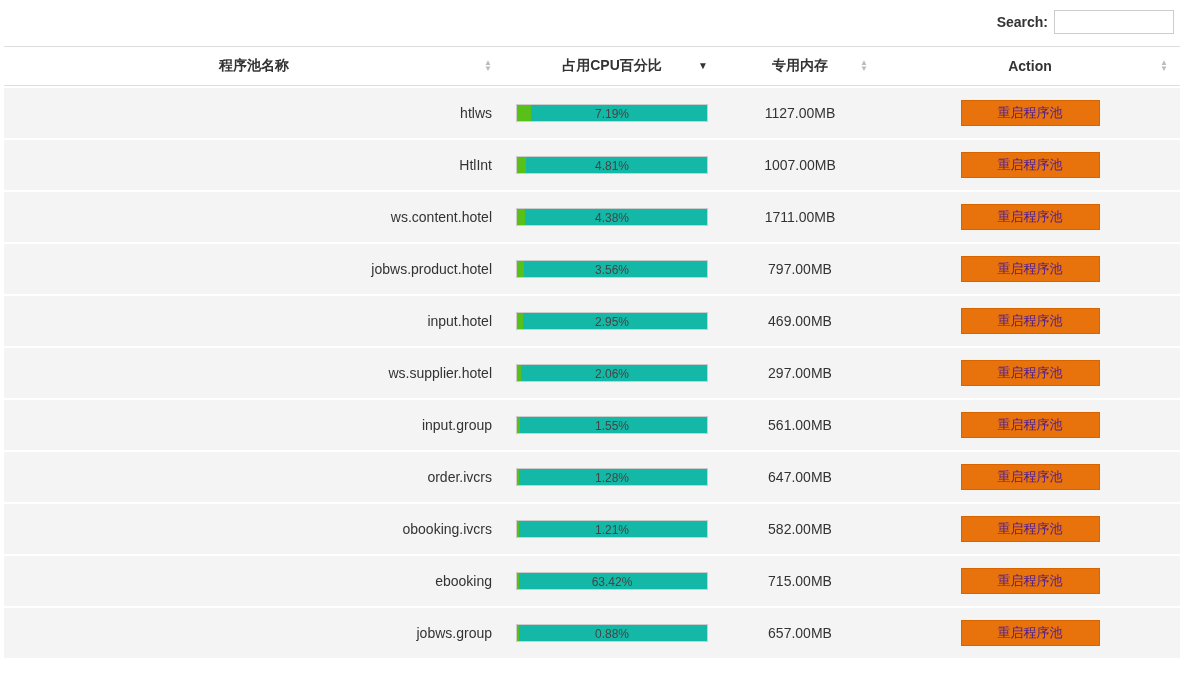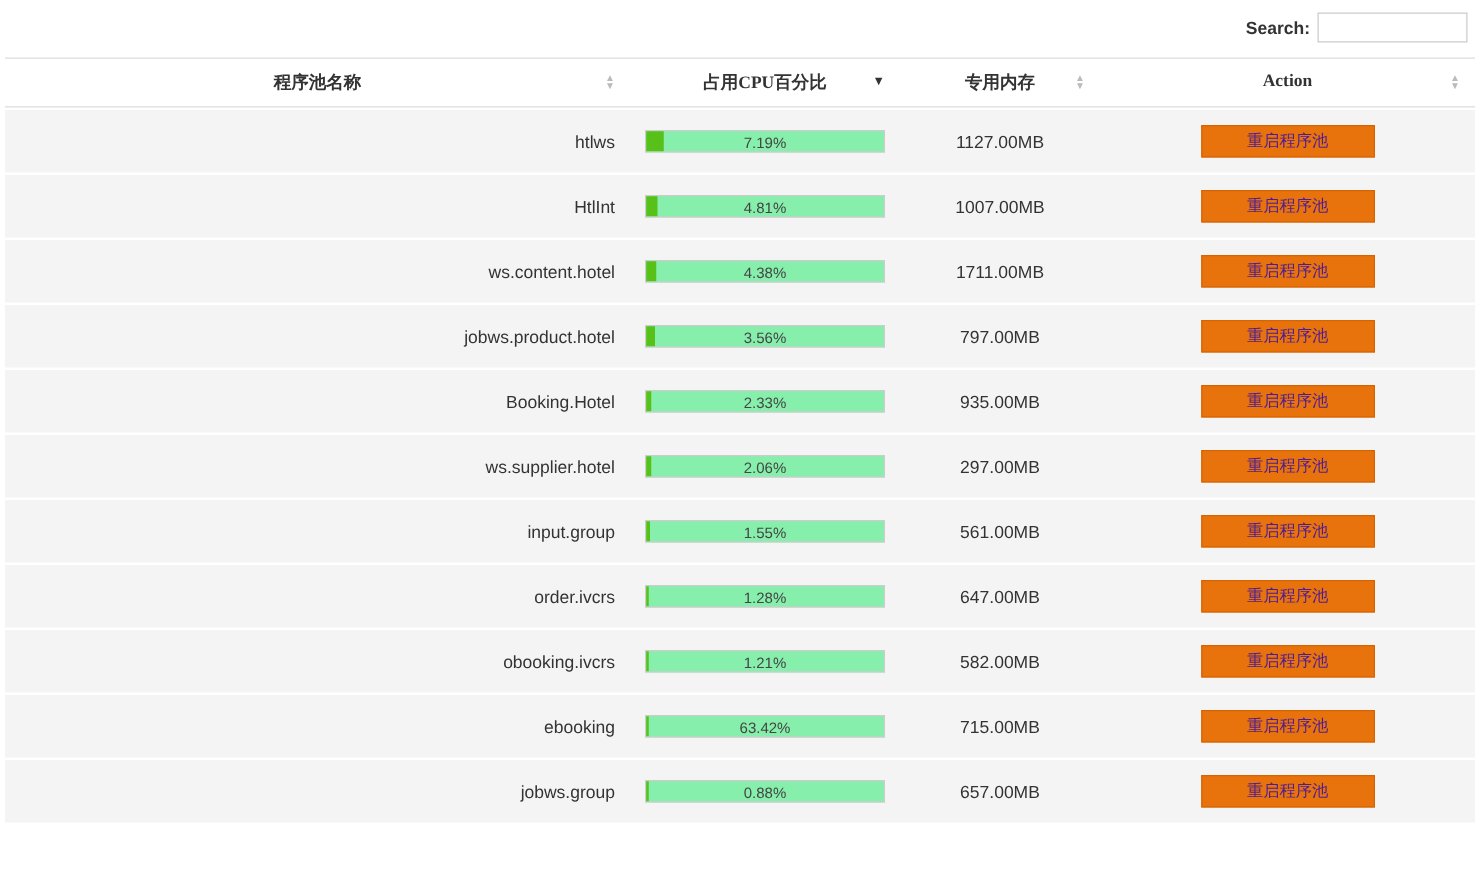--- a/index.html
+++ b/index.html
@@ -37,7 +37,6 @@
     position: relative;
     border-top: 1px solid #ddd;
     border-bottom: 1px solid #ddd;
-    font-family: Liberation Serif, serif;
   }
   table.data-table th.col-name { width: 500px; }
   table.data-table th.col-cpu { width: 200px; text-align: center; }

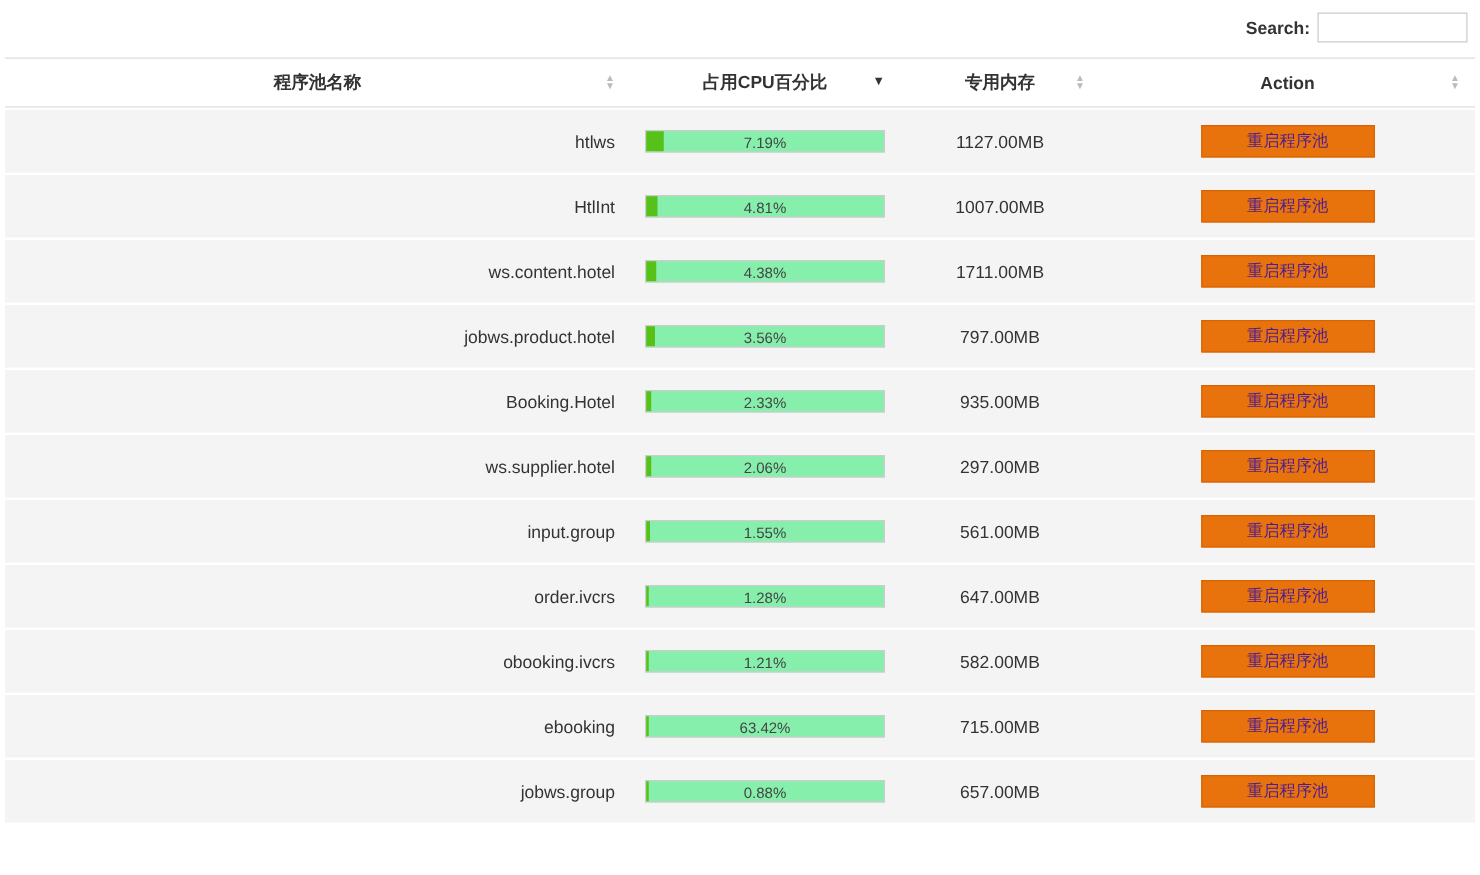--- a/index.html
+++ b/index.html
@@ -69,7 +69,7 @@
     width: 192px;
     height: 18px;
     border: 1px solid #ccc;
-    background: #86efac;
+    background: #14b8a6;
     margin: 0 auto;
   }
   .progress-bar {

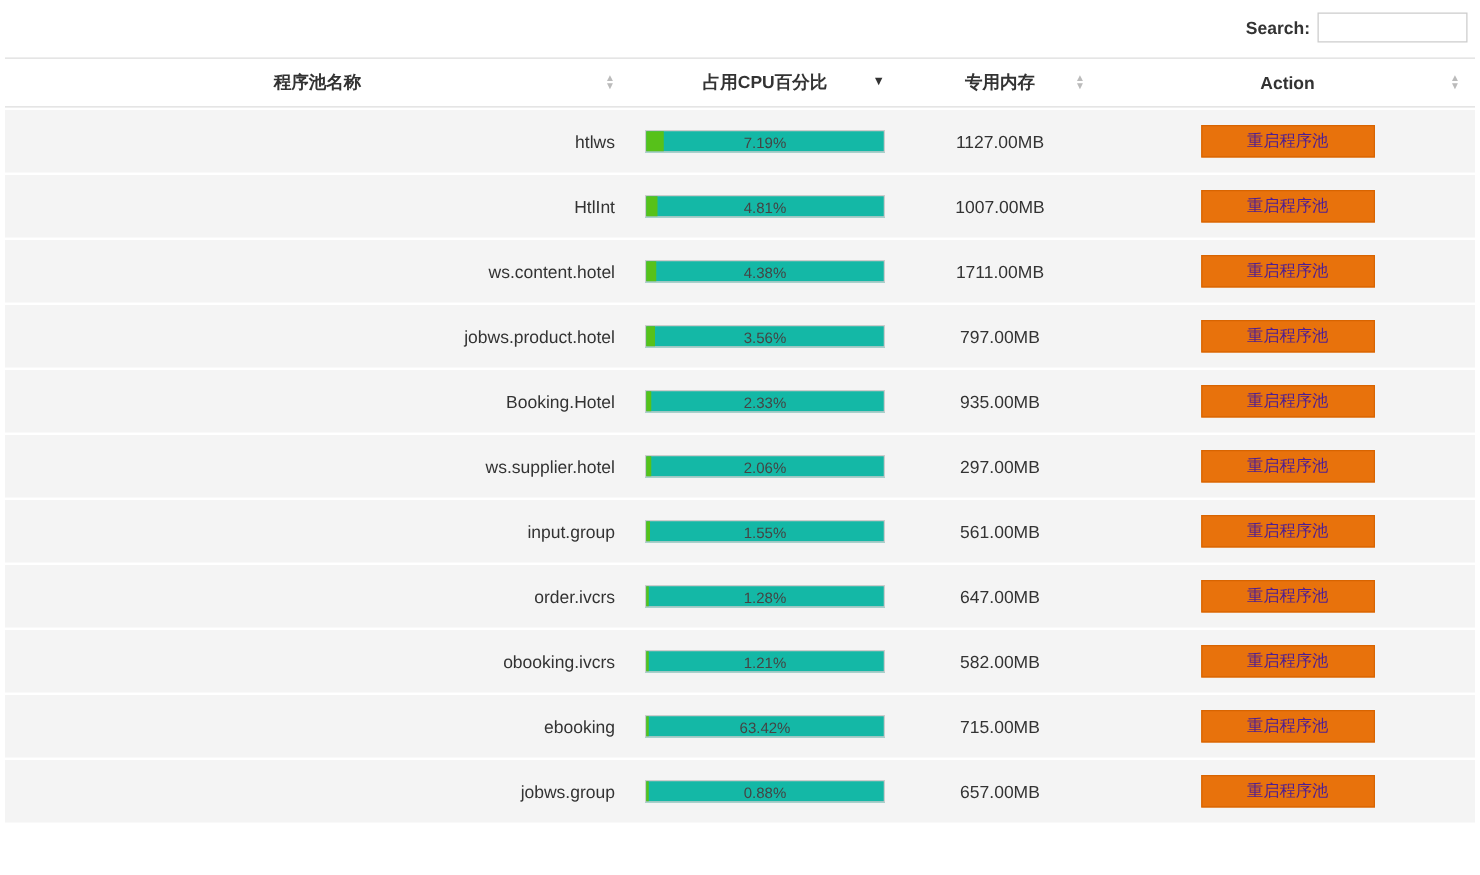--- a/index.html
+++ b/index.html
@@ -183,6 +183,17 @@
           <td class="action-cell"><button class="btn-restart">重启程序池</button></td>
         </tr>
         <tr>
+          <td class="name-cell">input.hotel</td>
+          <td class="cpu-cell">
+            <div class="progress">
+              <div class="progress-bar" style="width: 2.95%;"></div>
+              <div class="progress-text">2.95%</div>
+            </div>
+          </td>
+          <td class="mem-cell">469.00MB</td>
+          <td class="action-cell"><button class="btn-restart">重启程序池</button></td>
+        </tr>
+        <tr>
           <td class="name-cell">Booking.Hotel</td>
           <td class="cpu-cell">
             <div class="progress">

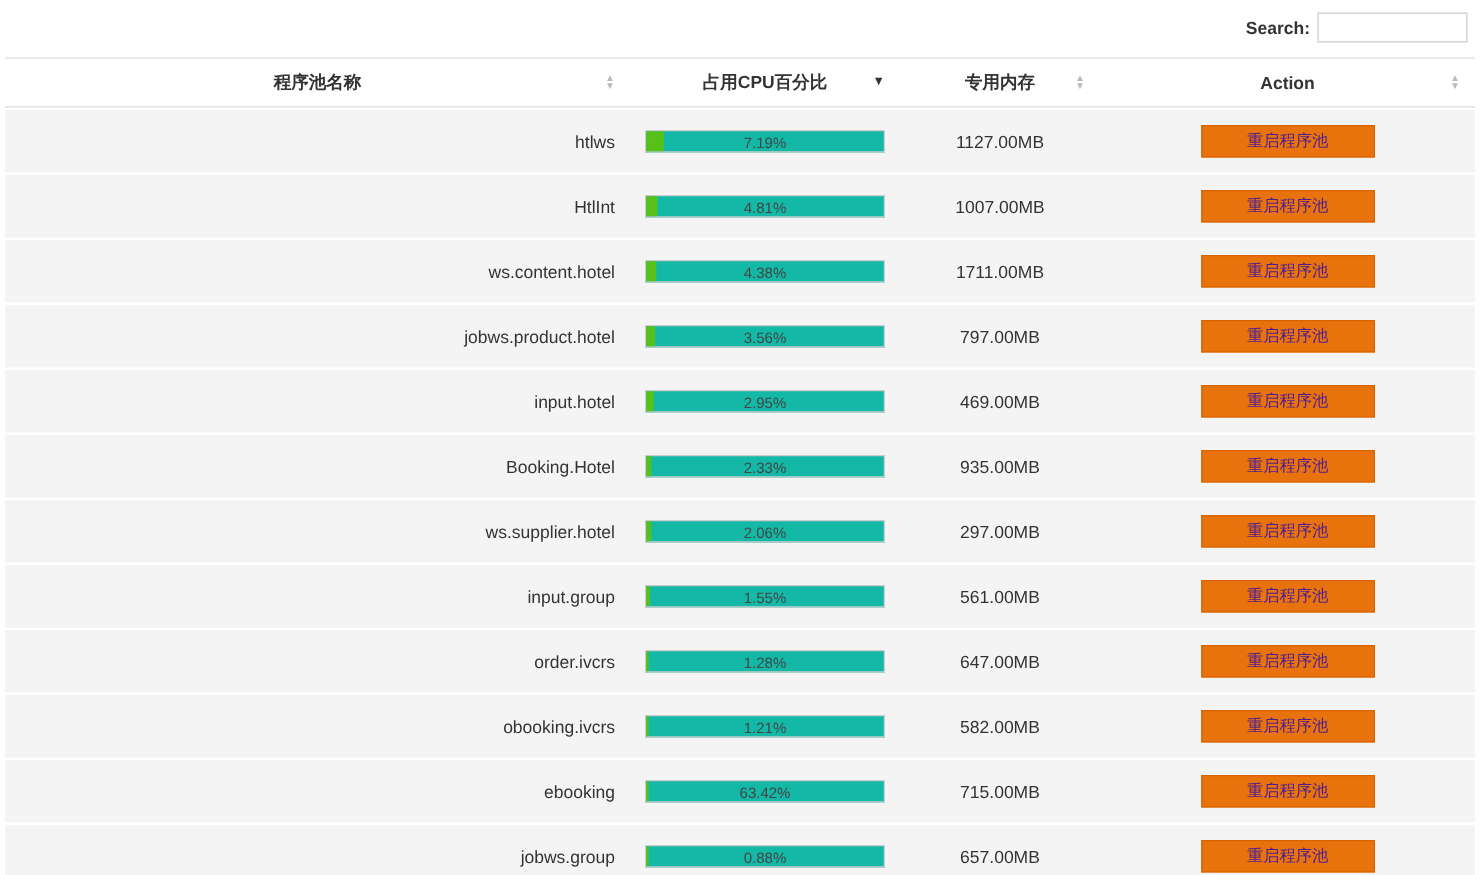--- a/index.html
+++ b/index.html
@@ -194,17 +194,6 @@
           <td class="action-cell"><button class="btn-restart">重启程序池</button></td>
         </tr>
         <tr>
-          <td class="name-cell">Booking.Hotel</td>
-          <td class="cpu-cell">
-            <div class="progress">
-              <div class="progress-bar" style="width: 2.33%;"></div>
-              <div class="progress-text">2.33%</div>
-            </div>
-          </td>
-          <td class="mem-cell">935.00MB</td>
-          <td class="action-cell"><button class="btn-restart">重启程序池</button></td>
-        </tr>
-        <tr>
           <td class="name-cell">ws.supplier.hotel</td>
           <td class="cpu-cell">
             <div class="progress">

